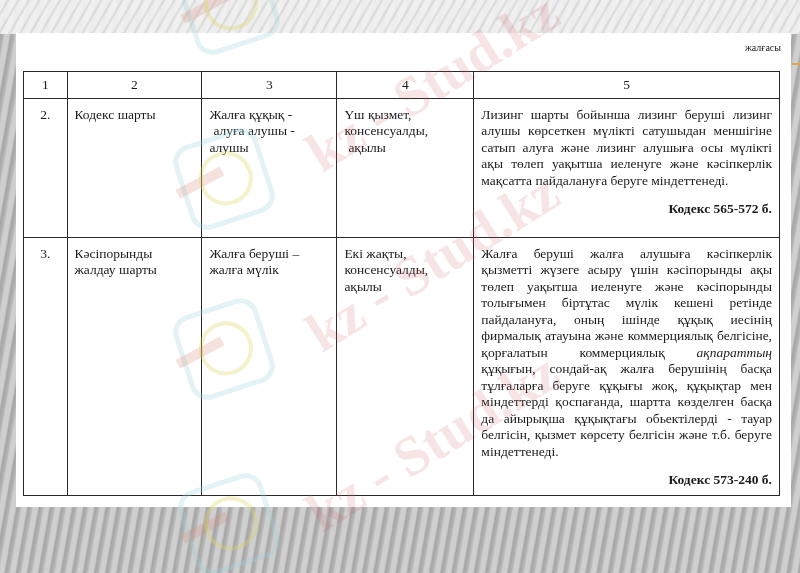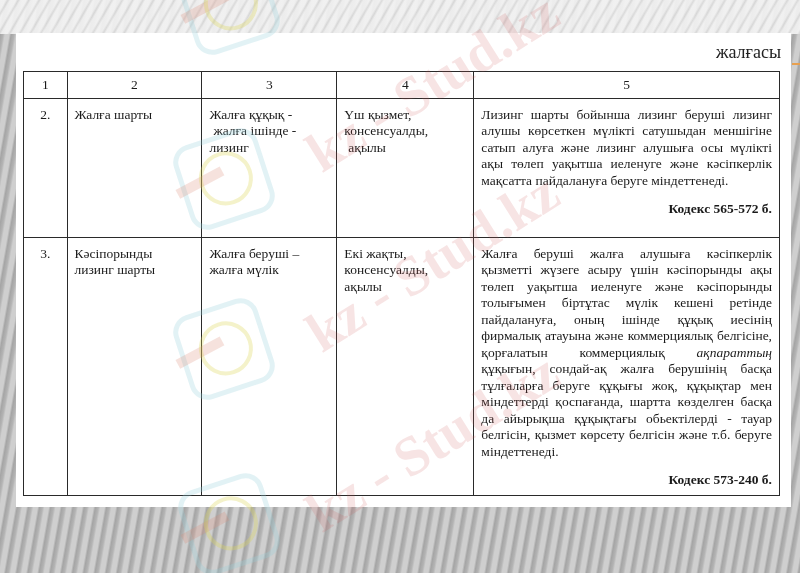--- a/index.html
+++ b/index.html
@@ -21,7 +21,7 @@
     }
     .continuation {
       position: absolute; right: 10px; top: 9px;
-      font-size: 18px; color: #222;
+      font-size: 10px; color: #222;
     }
     .orange-tick {
       position: absolute; left: 792px; top: 63px; width: 8px; height: 2px; background: #e8a050;

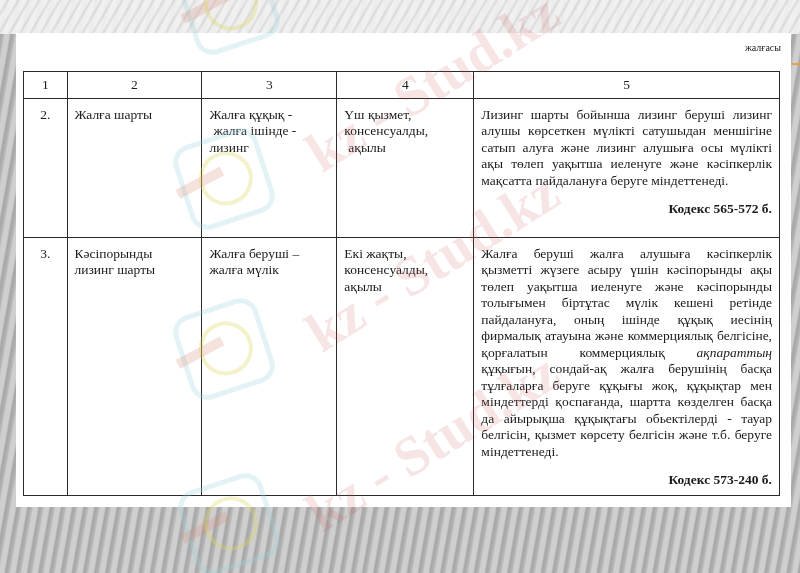--- a/index.html
+++ b/index.html
@@ -86,7 +86,7 @@
 
     <tr class="row-2">
       <td class="num">2.</td>
-      <td class="c2">Жалға шарты</td>
+      <td class="c2">Кодекс шарты</td>
       <td class="c3">
         <div>Жалға құқық -</div>
         <div style="padding-left:4px">жалға ішінде -</div>

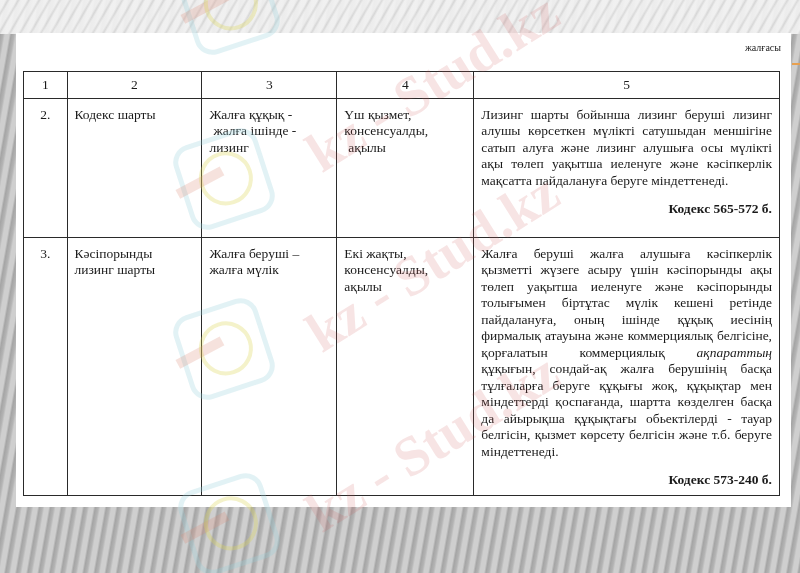--- a/index.html
+++ b/index.html
@@ -89,7 +89,7 @@
       <td class="c2">Кодекс шарты</td>
       <td class="c3">
         <div>Жалға құқық -</div>
-        <div style="padding-left:4px">жалға ішінде -</div>
+        <div style="padding-left:4px">алуға алушы -</div>
         <div>лизинг</div>
       </td>
       <td class="c4">

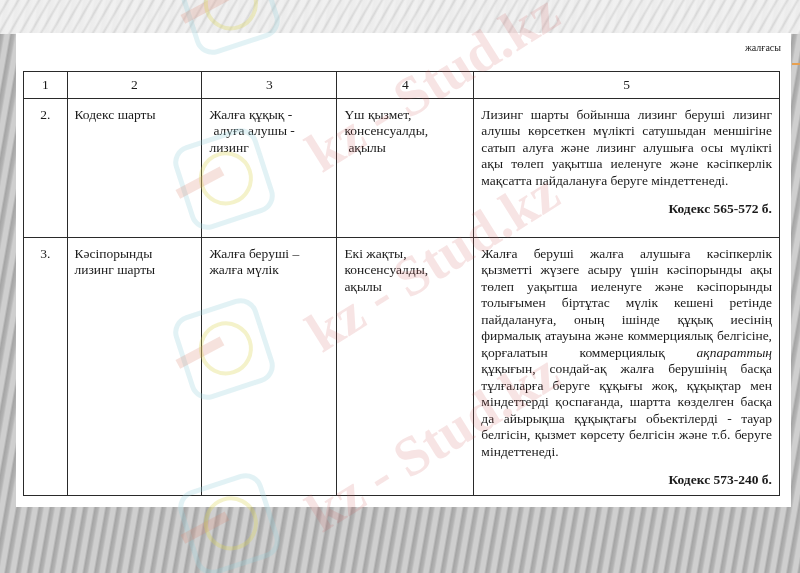--- a/index.html
+++ b/index.html
@@ -90,7 +90,7 @@
       <td class="c3">
         <div>Жалға құқық -</div>
         <div style="padding-left:4px">алуға алушы -</div>
-        <div>лизинг</div>
+        <div>алушы</div>
       </td>
       <td class="c4">
         <div>Үш қызмет,</div>

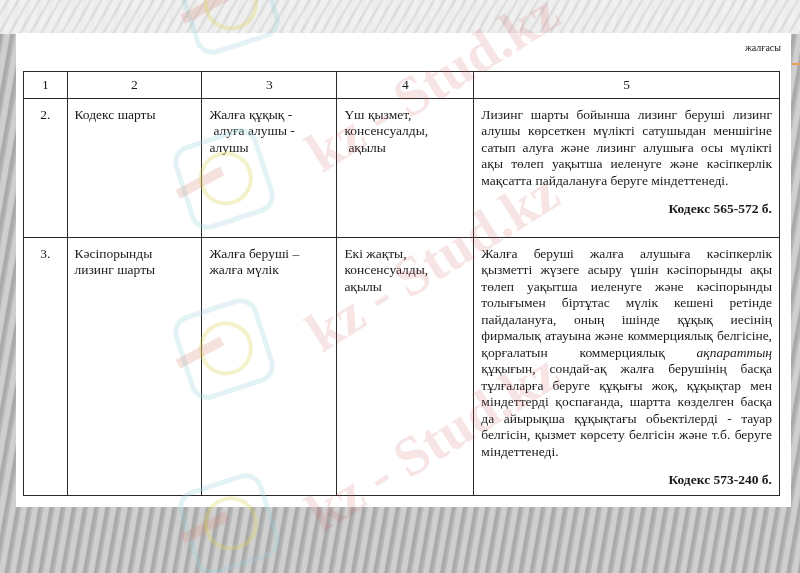--- a/index.html
+++ b/index.html
@@ -105,7 +105,7 @@
 
     <tr class="row-3">
       <td class="num">3.</td>
-      <td class="c2">Кәсіпорынды лизинг шарты</td>
+      <td class="c2">Кәсіпорынды жалдау шарты</td>
       <td class="c3">
         <div>Жалға беруші –</div>
         <div>жалға мүлік</div>

